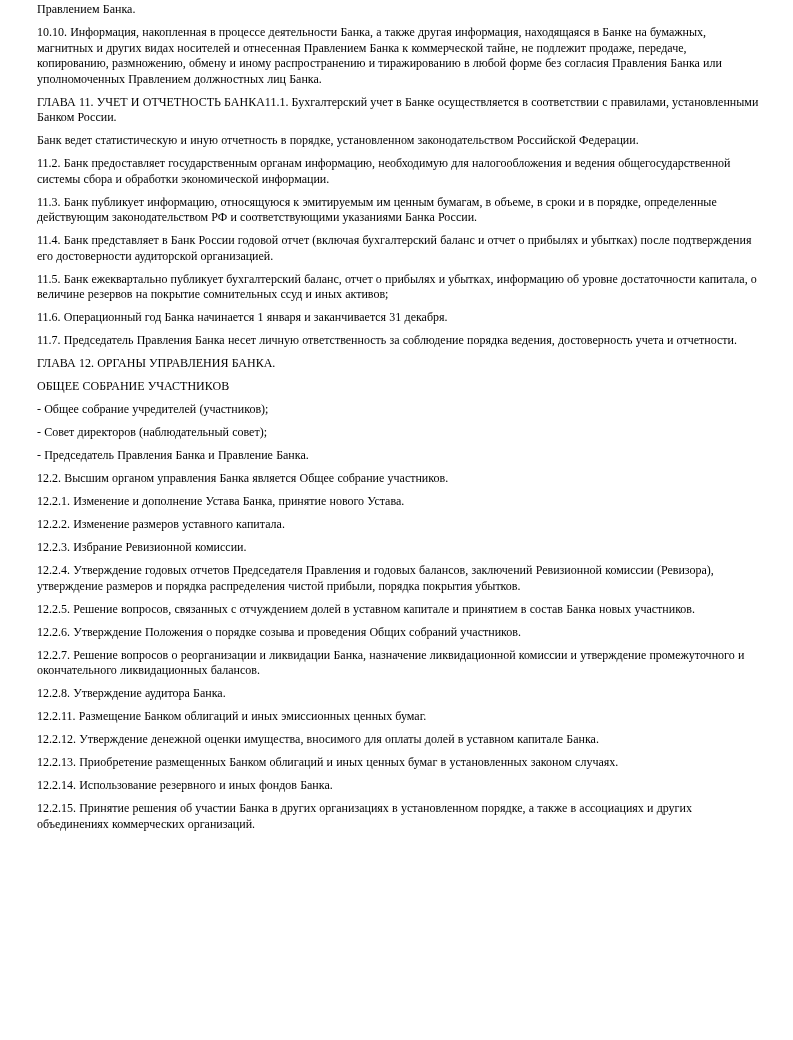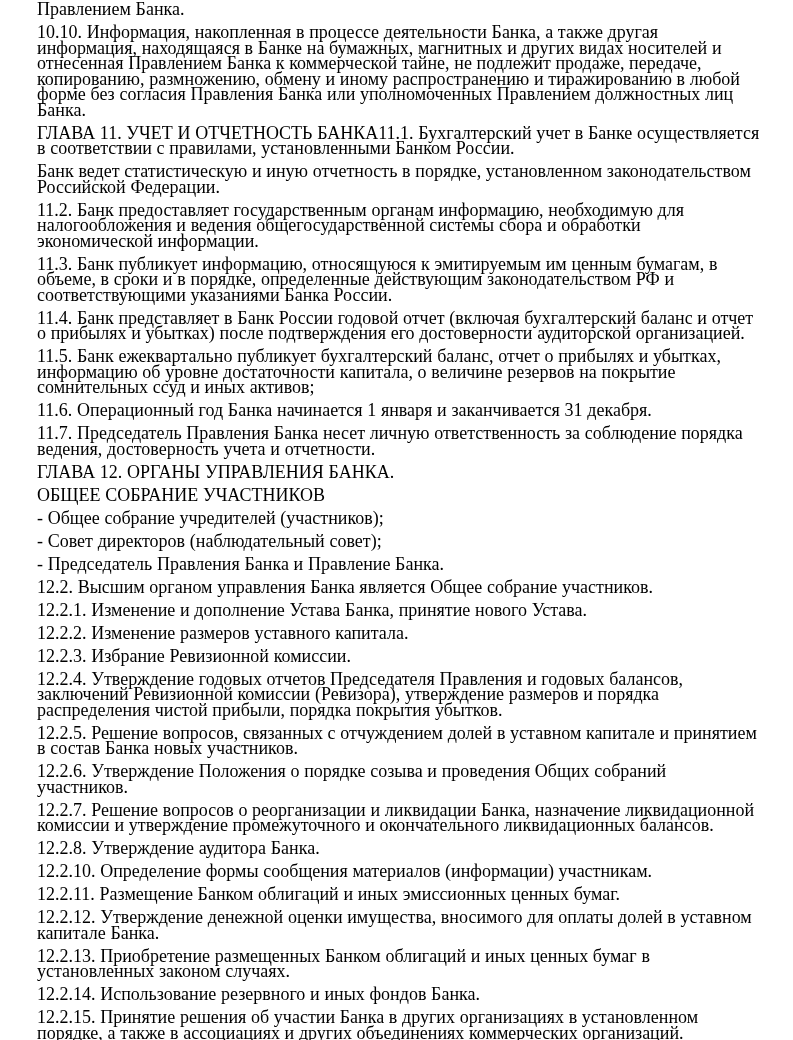--- a/index.html
+++ b/index.html
@@ -15,7 +15,7 @@
     background: #ffffff;
     color: #000000;
     font-family: "Liberation Serif", "DejaVu Serif", serif;
-    font-size: 18px;
+    font-size: 12px;
     line-height: 15.5px;
     overflow: hidden;
   }

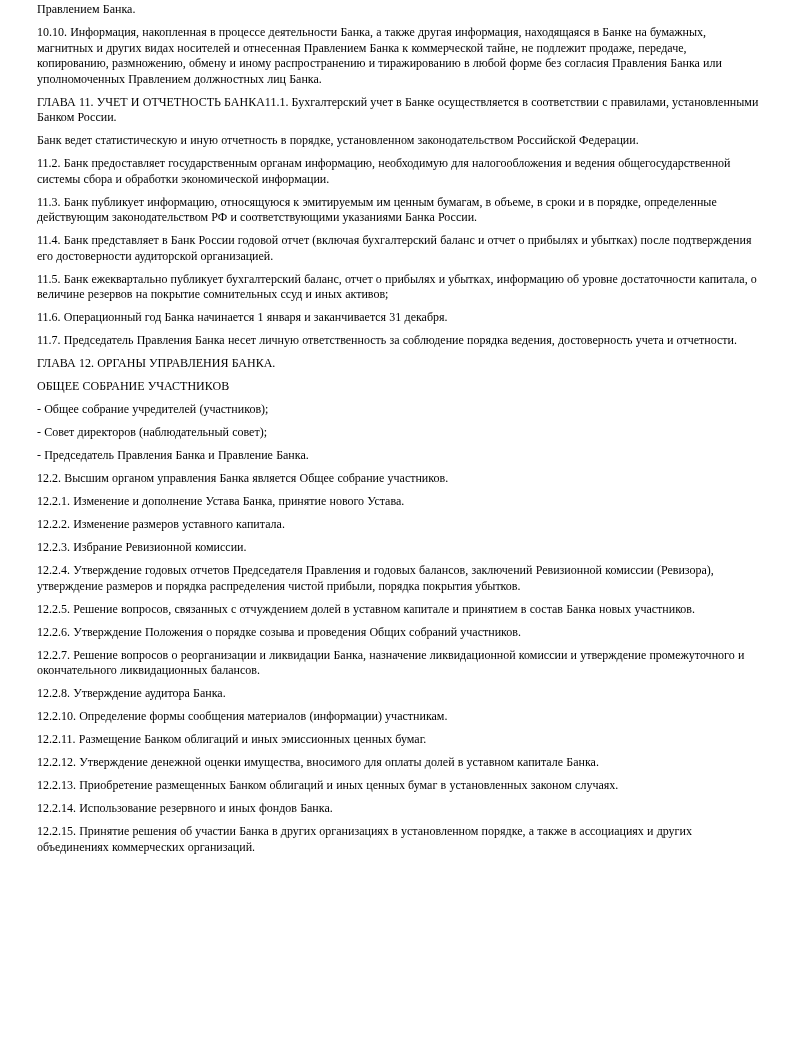--- a/index.html
+++ b/index.html
@@ -53,7 +53,6 @@
   <p>12.2.6. Утверждение Положения о порядке созыва и проведения Общих собраний участников.</p>
   <p>12.2.7. Решение вопросов о реорганизации и ликвидации Банка, назначение ликвидационной комиссии и утверждение промежуточного и окончательного ликвидационных балансов.</p>
   <p>12.2.8. Утверждение аудитора Банка.</p>
-  <p>12.2.10. Определение формы сообщения материалов (информации) участникам.</p>
   <p>12.2.11. Размещение Банком облигаций и иных эмиссионных ценных бумаг.</p>
   <p>12.2.12. Утверждение денежной оценки имущества, вносимого для оплаты долей в уставном капитале Банка.</p>
   <p>12.2.13. Приобретение размещенных Банком облигаций и иных ценных бумаг в установленных законом случаях.</p>

